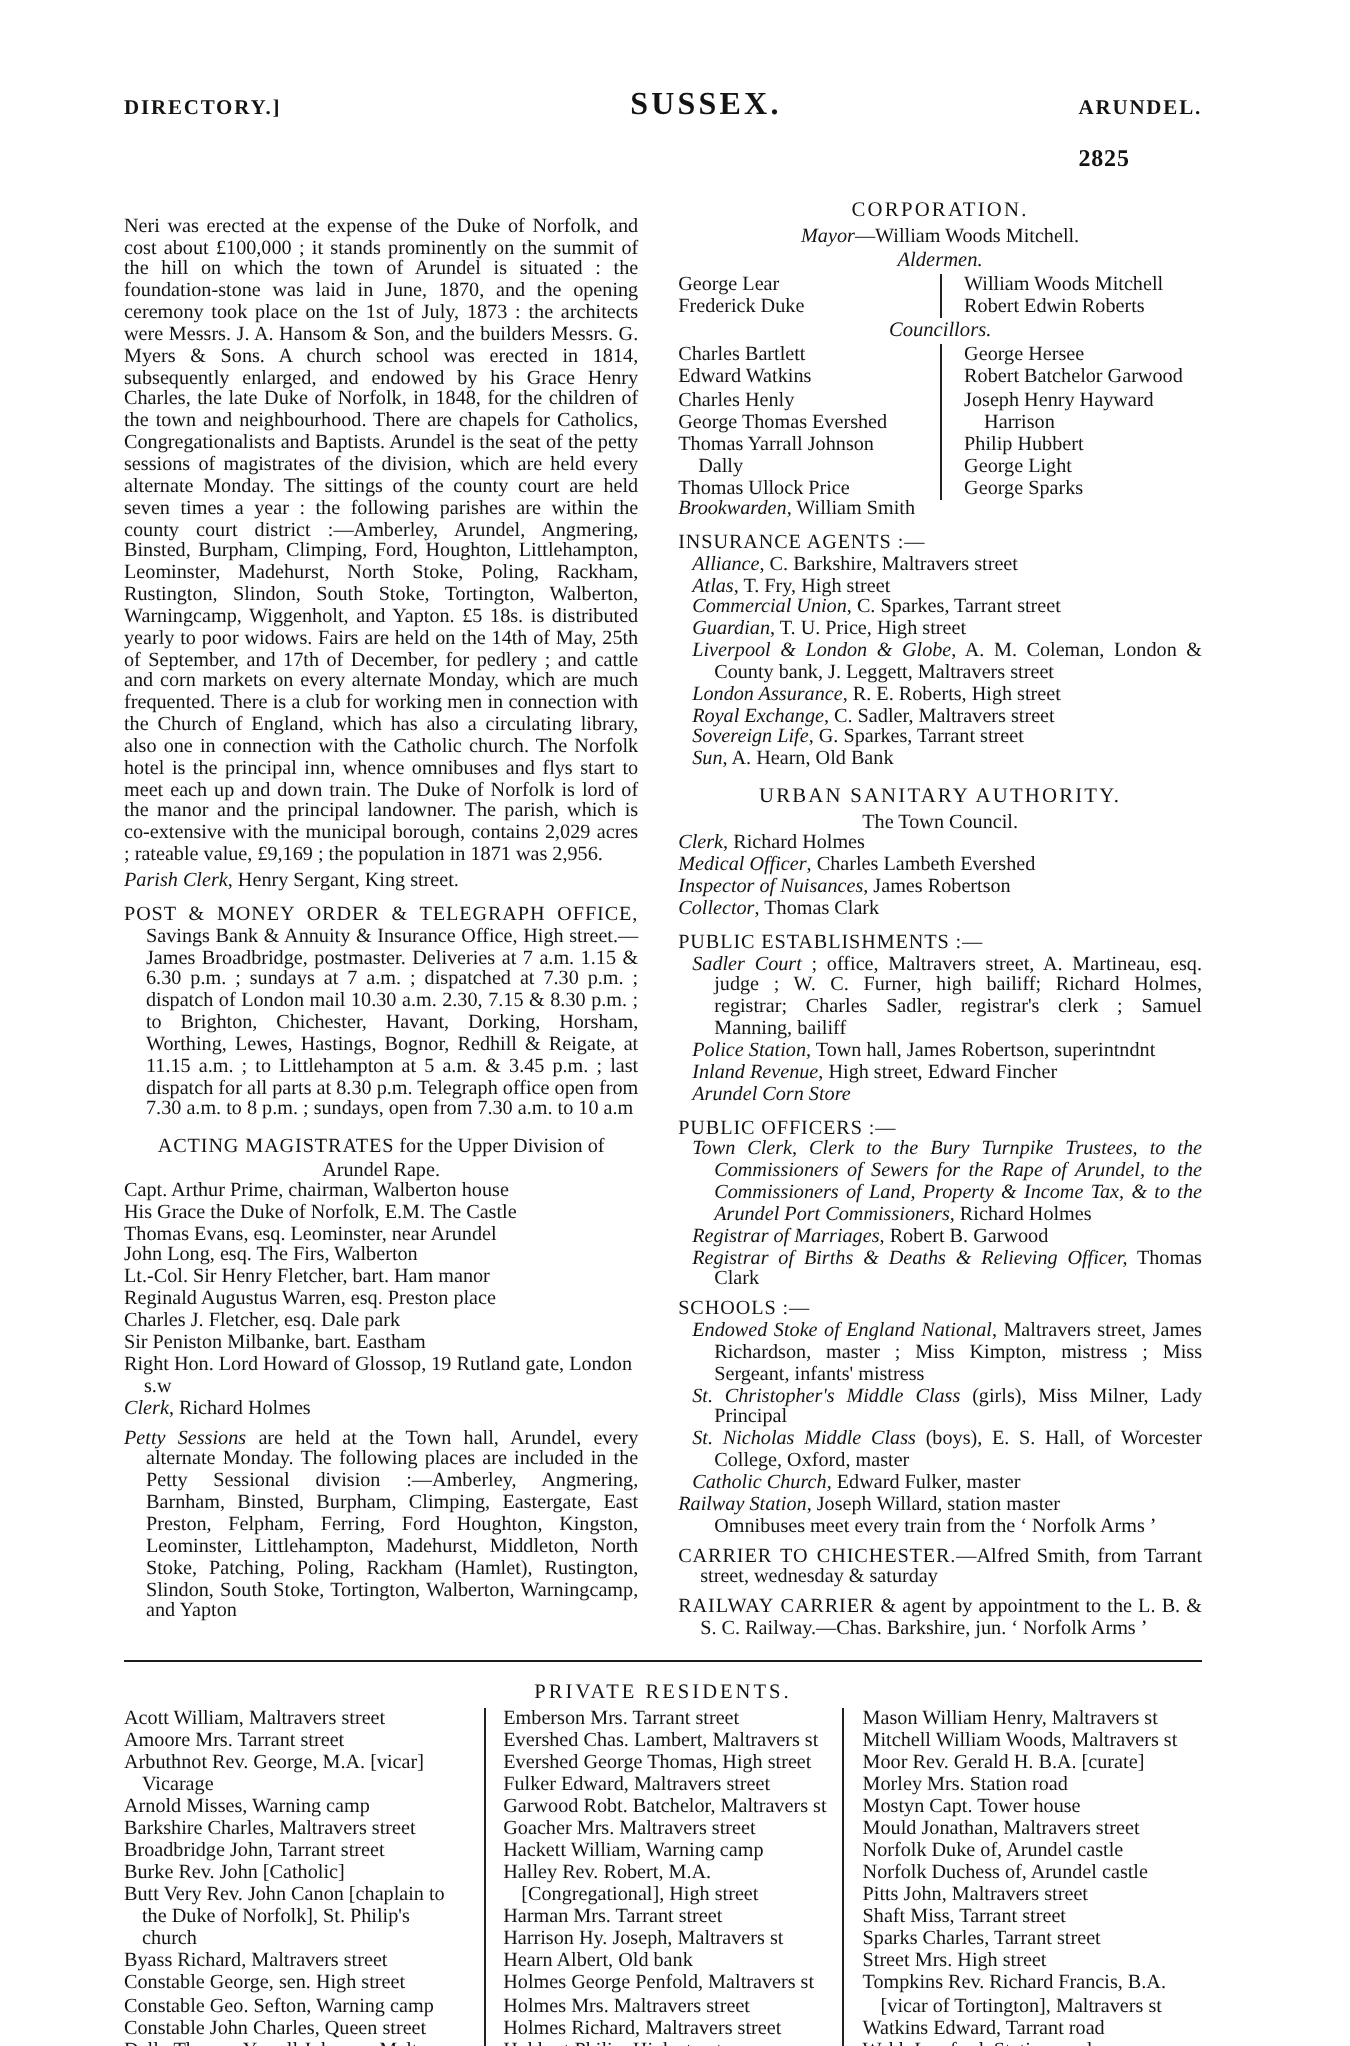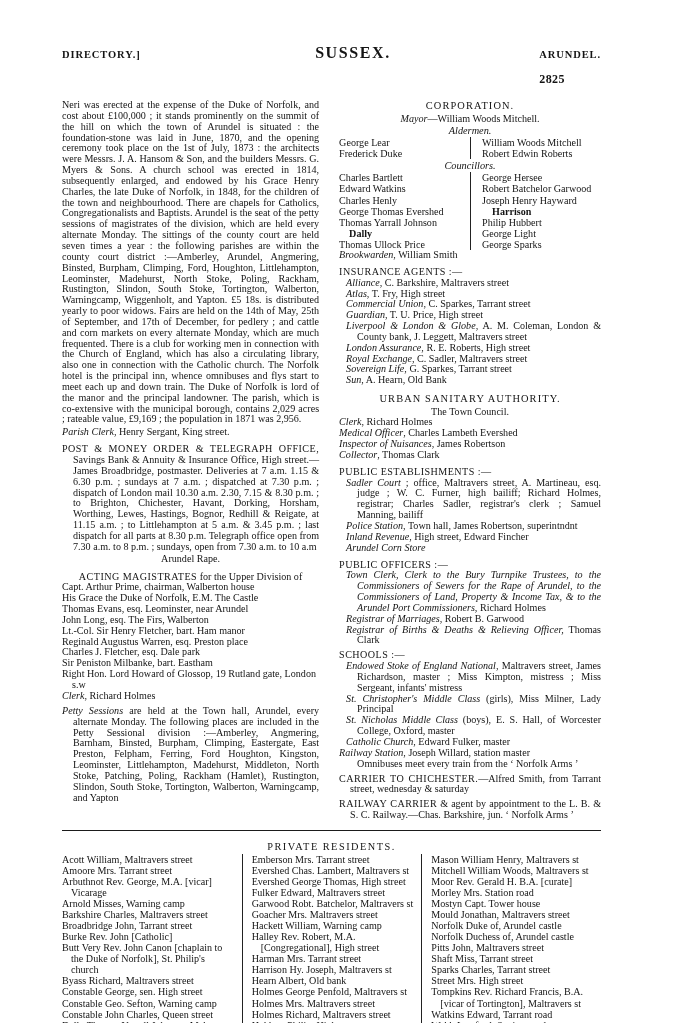--- a/index.html
+++ b/index.html
@@ -64,7 +64,7 @@
   .two-col {
     display: flex;
     gap: 2px;
-    align-items: flex-start;
+    align-items: center;
   }
   .col-l { width: 278px; padding-right: 9px; box-sizing: border-box; }
   .col-r { width: 283px; padding-left: 9px; box-sizing: border-box; }

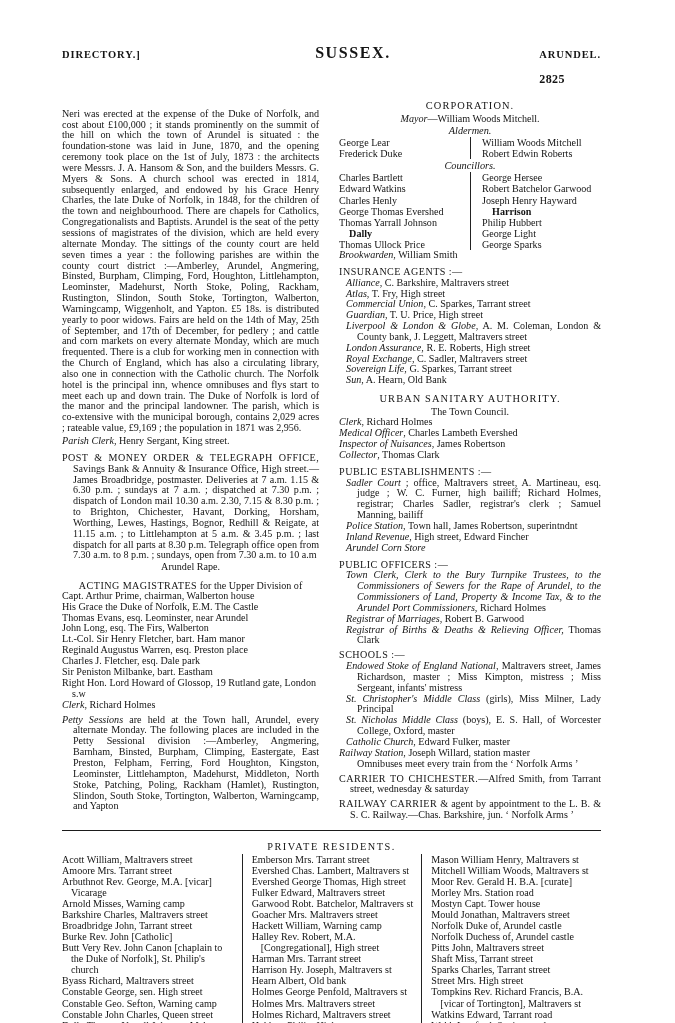--- a/index.html
+++ b/index.html
@@ -143,7 +143,7 @@
   }
   .pairlist .pc.a { padding-right: 8px; }
   .pairlist .pc.b { padding-left: 11px; border-left: 1px solid #222; }
-  .pairlist .sub { padding-left: 10px; font-weight: bold; }
+  .pairlist .sub { padding-left: 10px; }
 
   
   .residents-head {

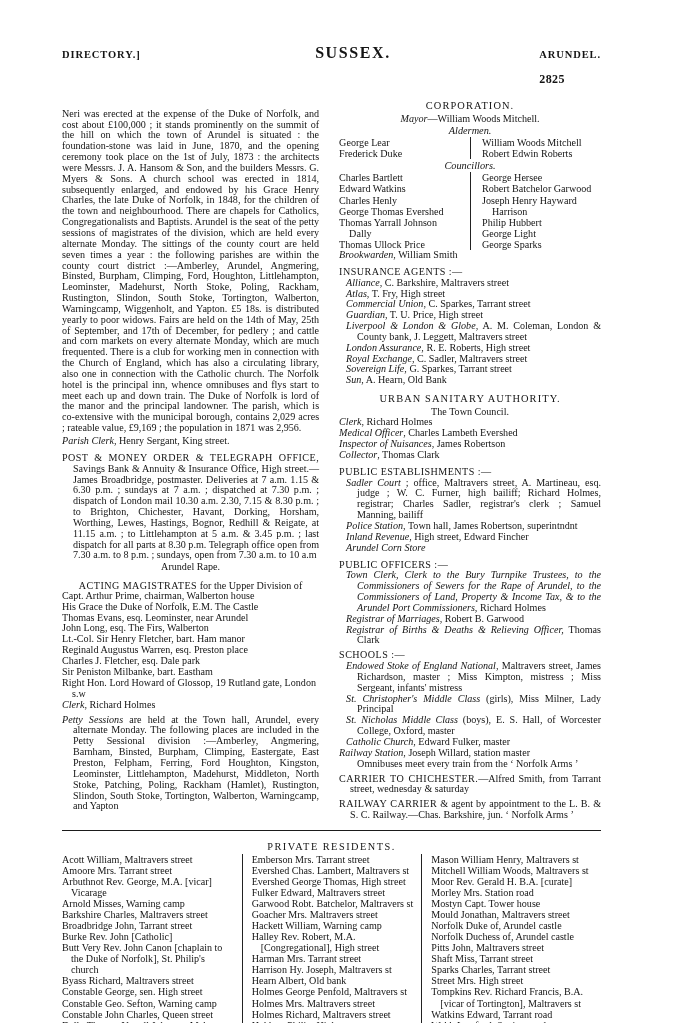--- a/index.html
+++ b/index.html
@@ -212,10 +212,10 @@
         <span class="sc">POST &amp; MONEY ORDER &amp; TELEGRAPH OFFICE,</span><span> Savings Bank &amp; Annuity &amp; Insurance Office, High street.—James Broadbridge, postmaster. Deliveries at 7 a.m. 1.15 &amp; 6.30 p.m. ; sundays at 7 a.m. ; dispatched at 7.30 p.m. ; dispatch of London mail 10.30 a.m. 2.30, 7.15 &amp; 8.30 p.m. ; to Brighton, Chichester, Havant, Dorking, Horsham, Worthing, Lewes, Hastings, Bognor, Redhill &amp; Reigate, at 11.15 a.m. ; to Littlehampton at 5 a.m. &amp; 3.45 p.m. ; last dispatch for all parts at 8.30 p.m. Telegraph office open from 7.30 a.m. to 8 p.m. ; sundays, open from 7.30 a.m. to 10 a.m</span>
       </p>
 
-      <p class="ctr">Arundel Rape.</p>
       <p class="ctr" style="margin-top:7px;">
         <span class="sc">ACTING MAGISTRATES</span><span> for the Upper Division of</span>
       </p>
+      <p class="ctr">Arundel Rape.</p>
 
       <div>
         <p class="line">Capt. Arthur Prime, chairman, Walberton house</p>

